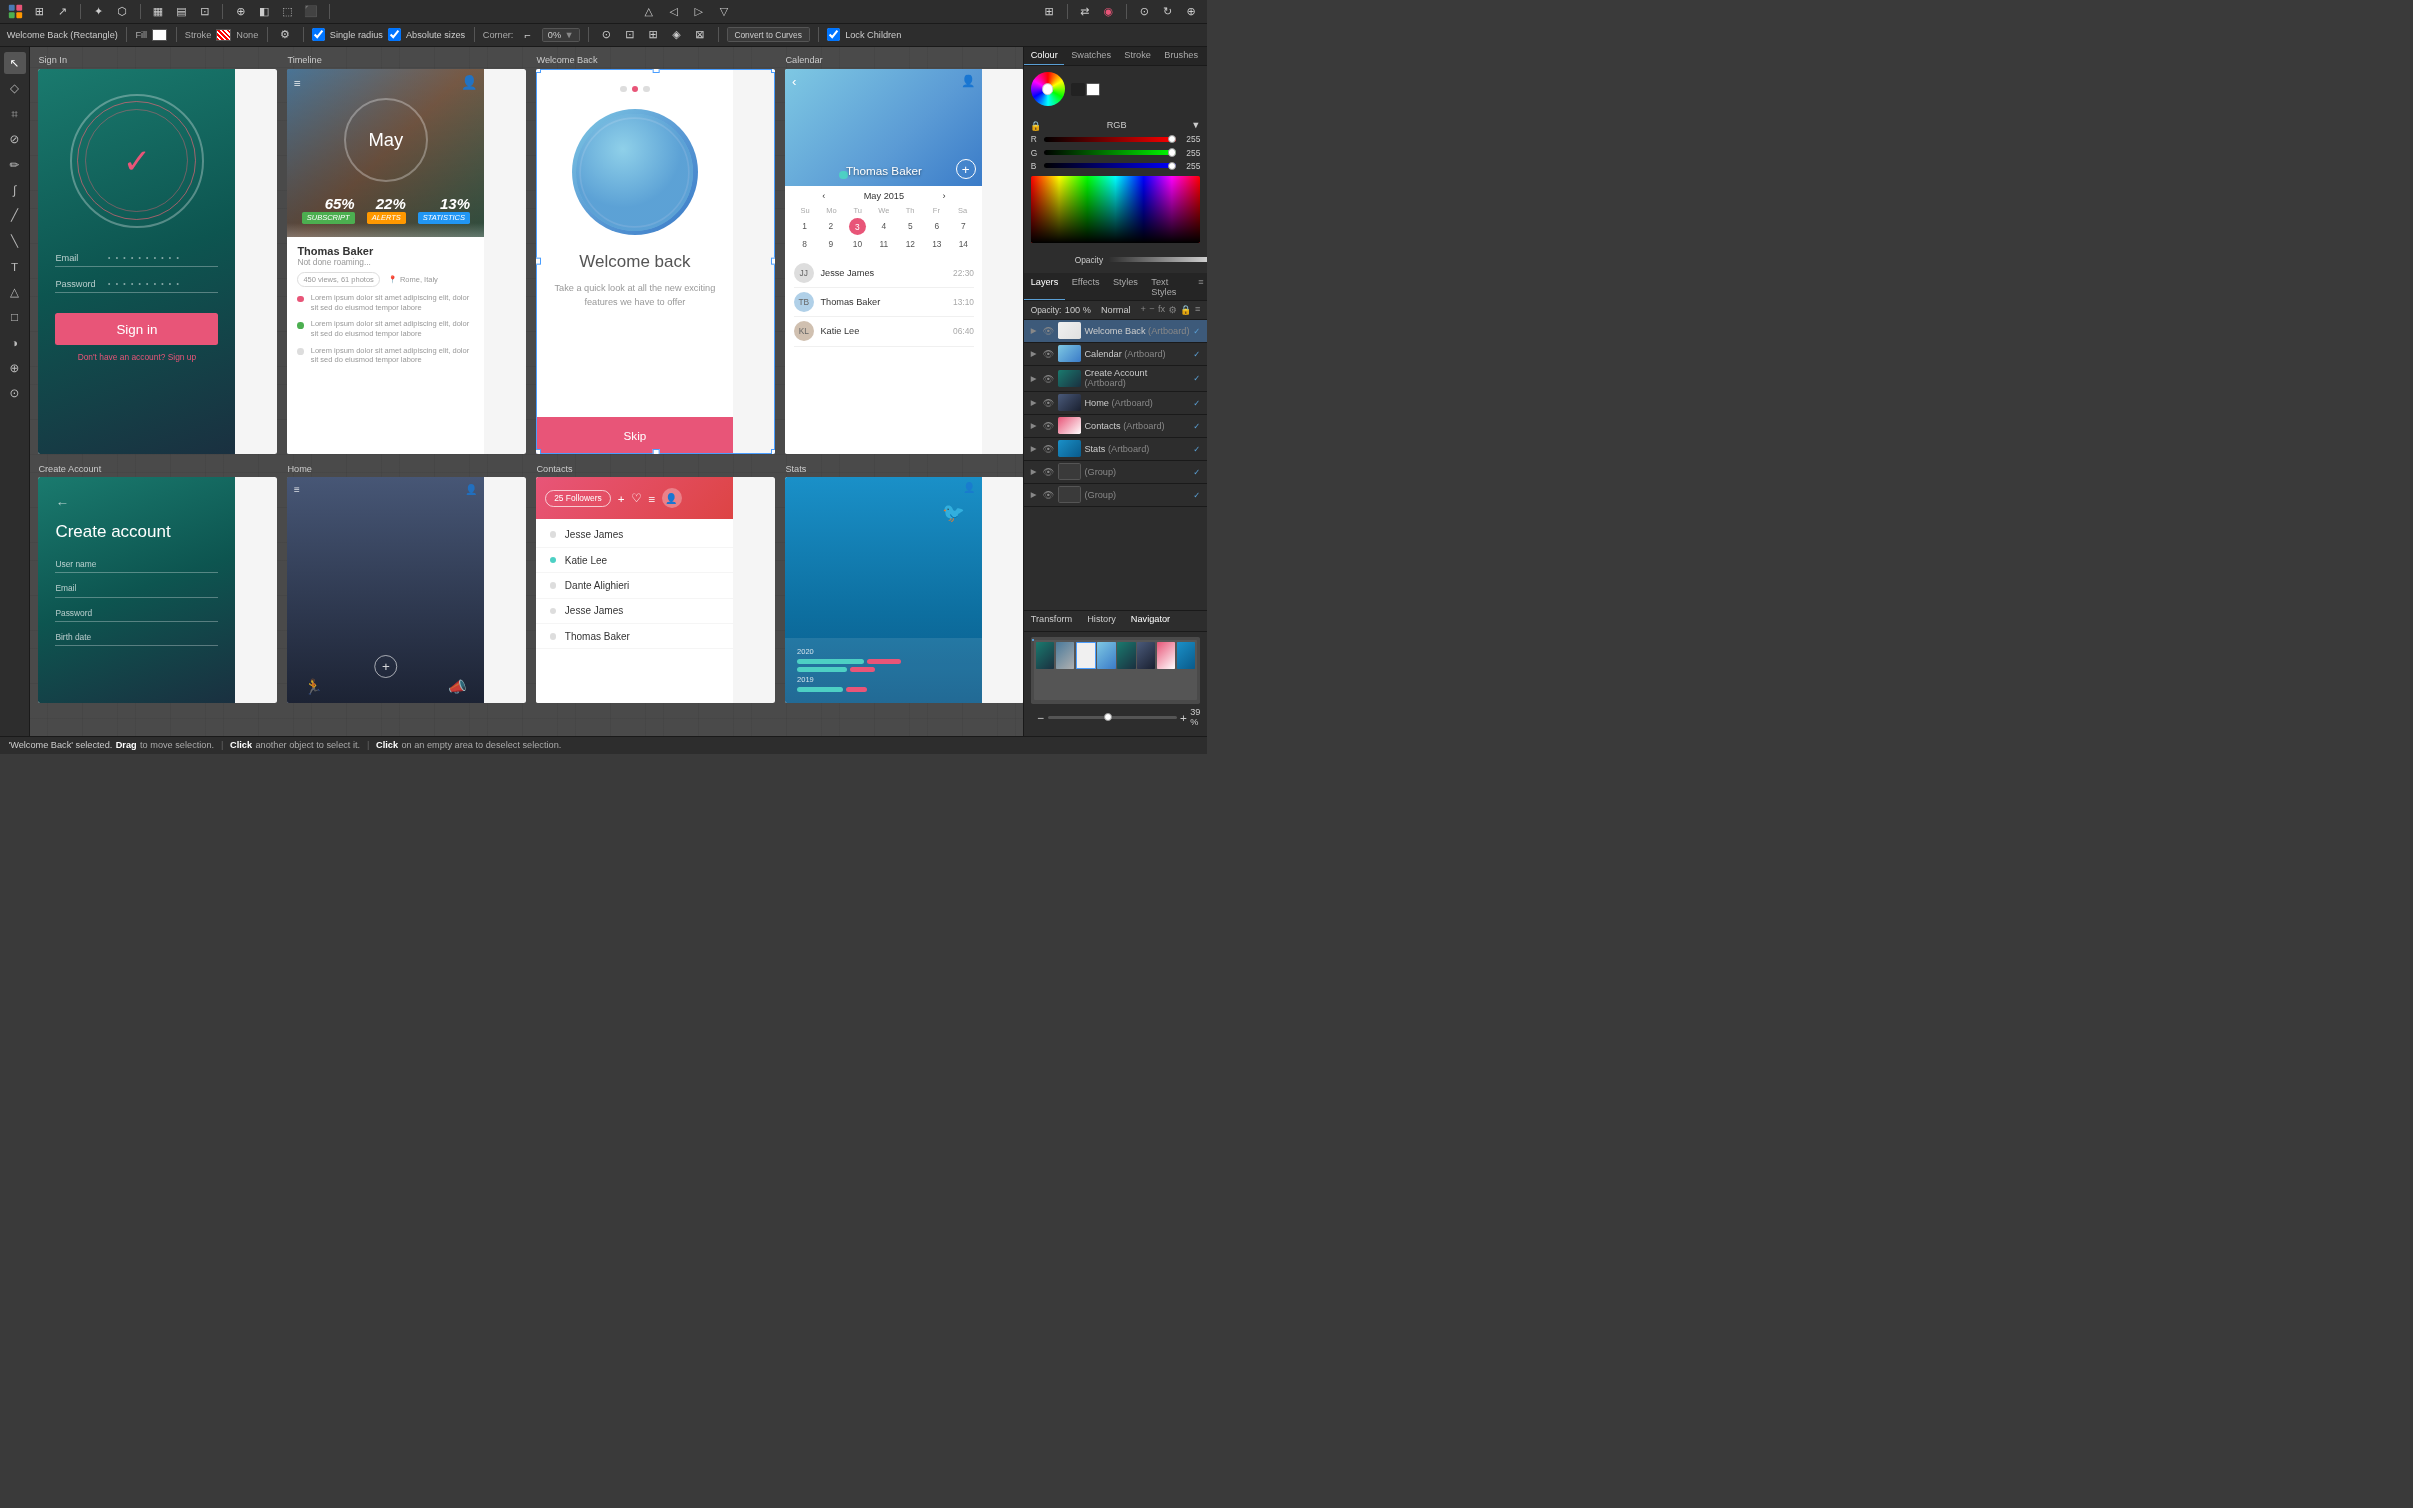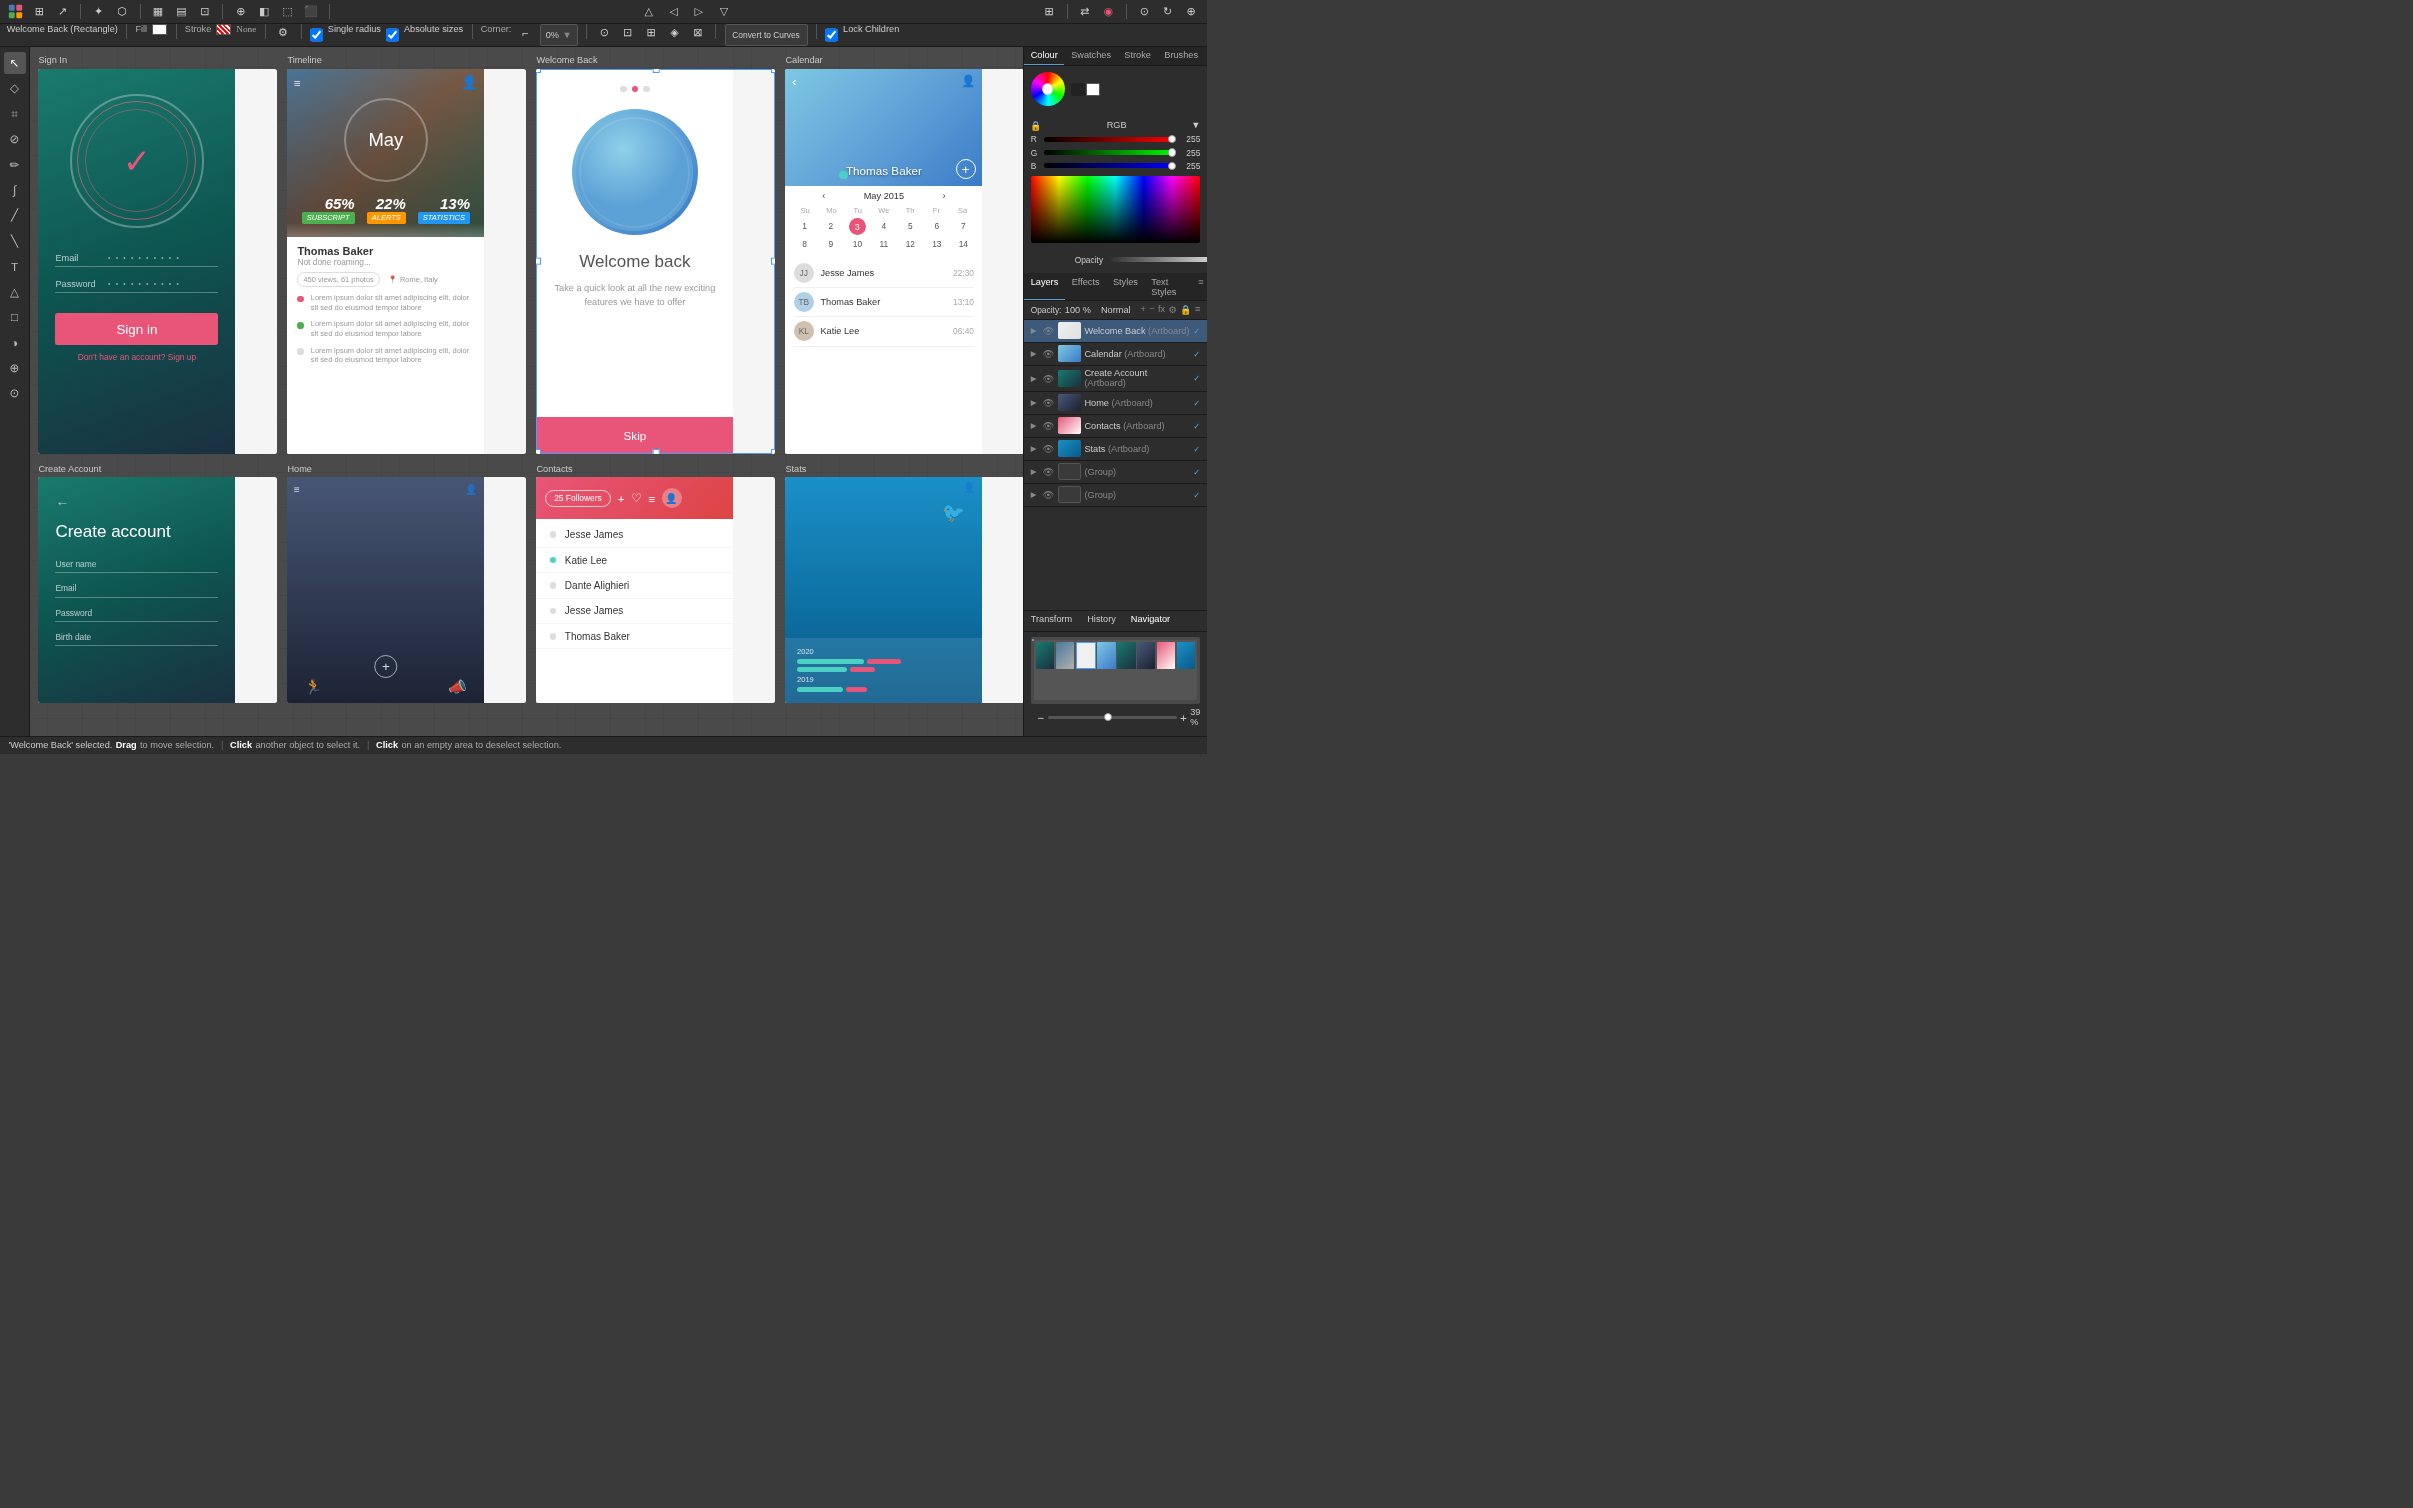--- a/index.html
+++ b/index.html
@@ -27,6 +27,7 @@
       height: 23.5px;
       background: #2d2d2d;
       display: flex;
+      align-items: center;
       padding: 0 6.7px;
       gap: 5px;
       border-bottom: 0.8px solid #1a1a1a;

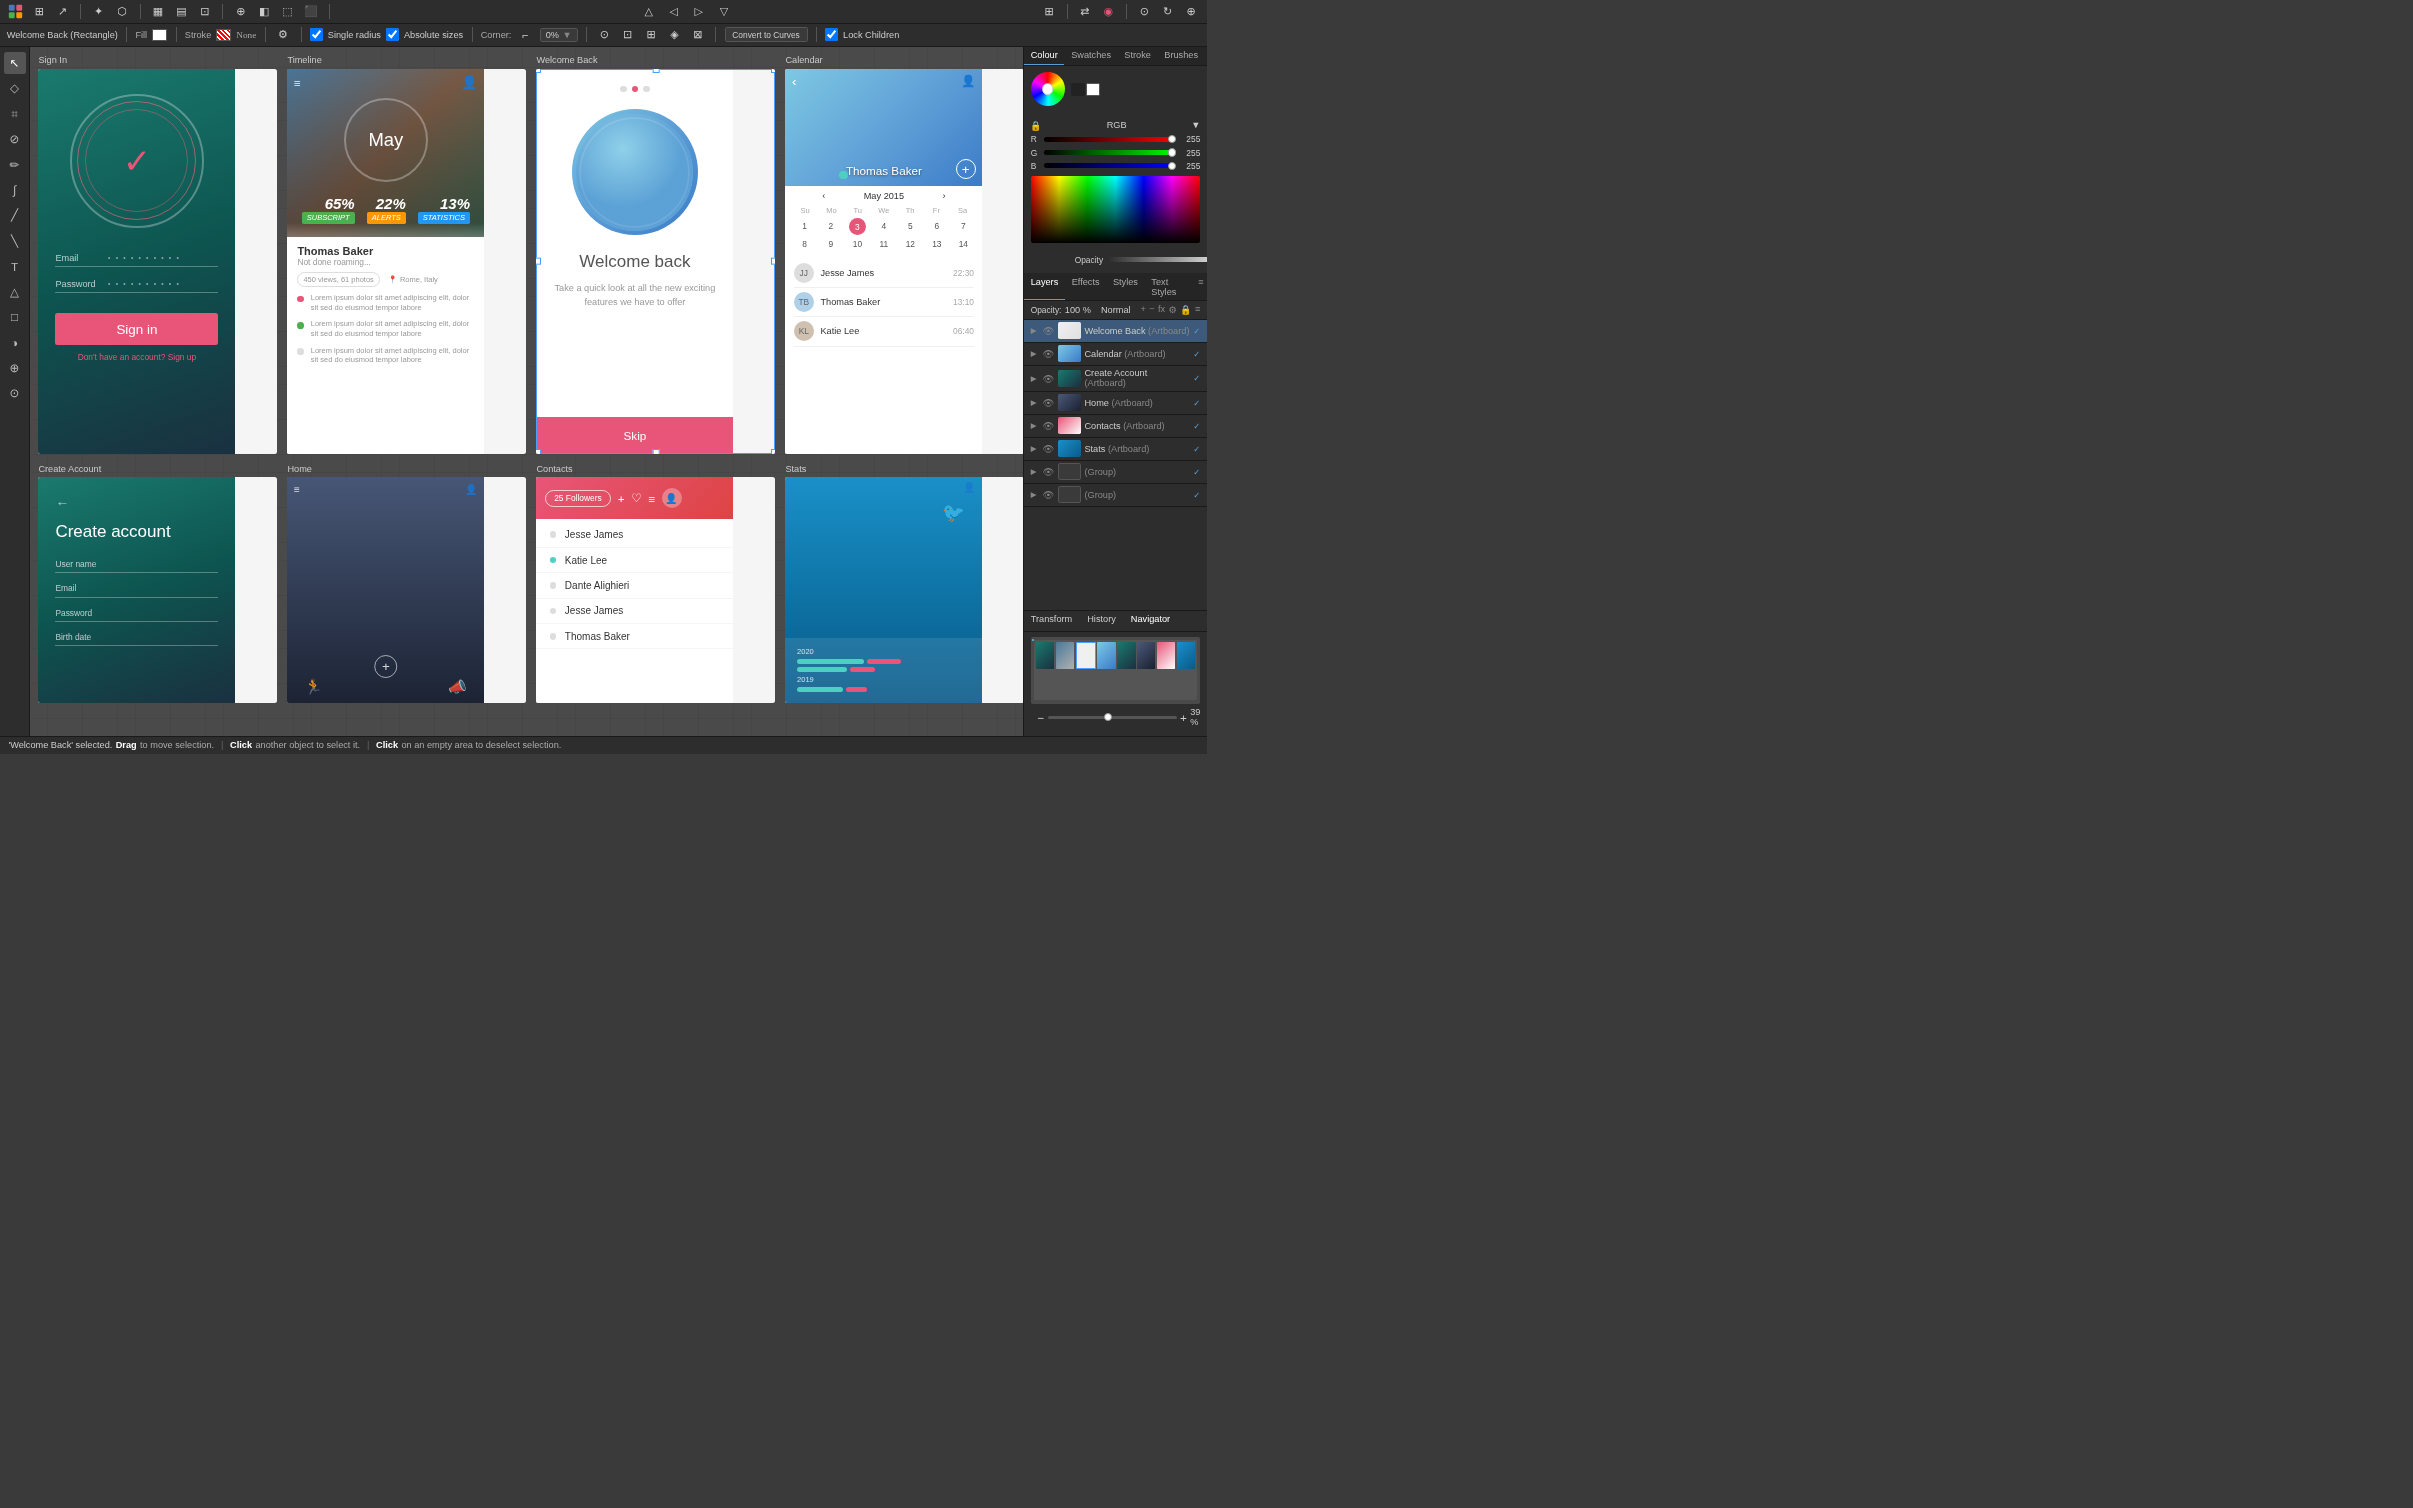--- a/index.html
+++ b/index.html
@@ -728,7 +728,7 @@
   <div class="toolbar-sep"></div>
   <span class="prop-label">Stroke</span>
   <div class="prop-swatch" style="background: repeating-linear-gradient(45deg, #f00, #f00 1.7px, #fff 1.7px, #fff 3.4px);"></div>
-  <span style="color:#aaa;font-family:Liberation Serif, serif;">None</span>
+  <span style="color:#aaa;">None</span>
   <div class="toolbar-sep"></div>
   <div class="toolbar-icon">⚙</div>
   <div class="toolbar-sep"></div>

